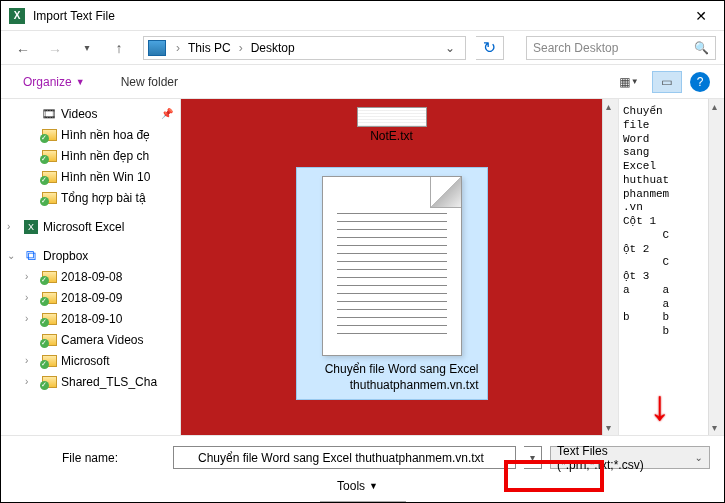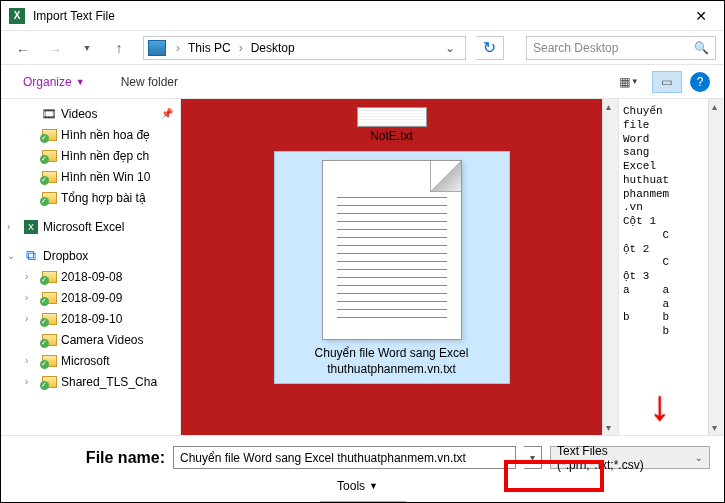--- a/index.html
+++ b/index.html
@@ -42,7 +42,7 @@
 .filearea { flex: 1; background: #b91c1c; padding: 8px 20px; overflow: auto; }
 .smallfile { width:180px; text-align:center; font-size:12px; margin:0 auto 4px;}
 .smallfile .thumb { width:70px; height:20px; border:1px solid #999; margin:0 auto 2px; background: repeating-linear-gradient(#fff,#fff 2px,#e0e0e0 3px);}
-.bigfile { width: 236px; margin: 8px auto 0; text-align: center; cursor:pointer;}
+.bigfile { width: 192px; margin: 24px auto 0; text-align: right; cursor:pointer;}
 .bigfile .sel { background:#cce8ff; padding:8px 8px 6px; border:1px solid #99c9ef;}
 .bigfile .page { width: 140px; height: 180px; background: #fff; border: 1px solid #999; margin: 0 auto; position: relative; box-shadow: 2px 2px 5px rgba(0,0,0,0.15);}
 .bigfile .page::before { content:""; position:absolute; top:0; right:0; width:30px; height:30px; background:linear-gradient(135deg,#fff 0,#fff 49%,#bbb 50%,#eee 100%); border-left:1px solid #aaa; border-bottom:1px solid #aaa;}

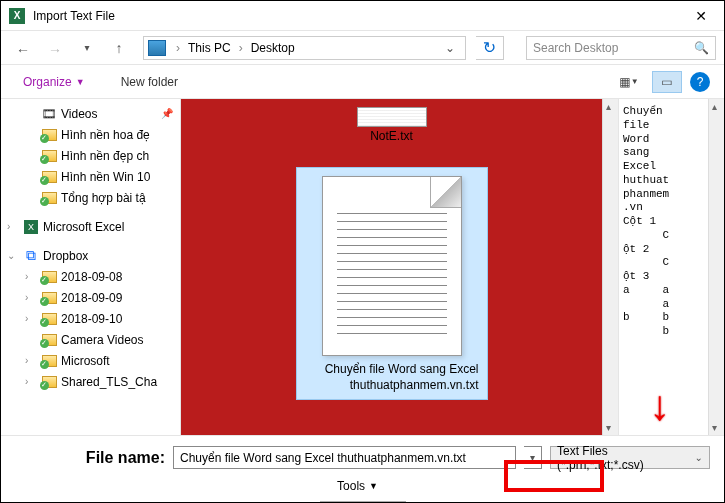--- a/index.html
+++ b/index.html
@@ -51,7 +51,7 @@
 .preview { width: 90px; border-left: 1px solid #e5e5e5; padding: 6px 4px; font-family: "Courier New", monospace; font-size: 11px; line-height: 1.25; white-space: pre; overflow: hidden; color:#000;}
 .footer { border-top: 1px solid #e5e5e5; padding: 10px 14px 14px; }
 .row { display: flex; align-items: center; gap: 8px; margin-bottom: 10px; }
-.row .lbl { font-size: 16px; width: 150px; text-align: right; font-weight: bold; }
+.row .lbl { font-size: 12px; width: 150px; text-align: center; }
 .row .fname-input { flex: 1; height: 23px; border: 1px solid #888; font-size: 12px; padding: 0 6px; }
 .row .fname-drop { width:18px; height:23px; border:1px solid #888; border-left:none; display:flex; align-items:center; justify-content:center; font-size:10px; cursor:pointer; color:#555;}
 .row .filter { width: 160px; height: 23px; border: 1px solid #aaa; background:#efefef; font-size: 12px; padding: 0 6px; display:flex; align-items:center; cursor:pointer;}

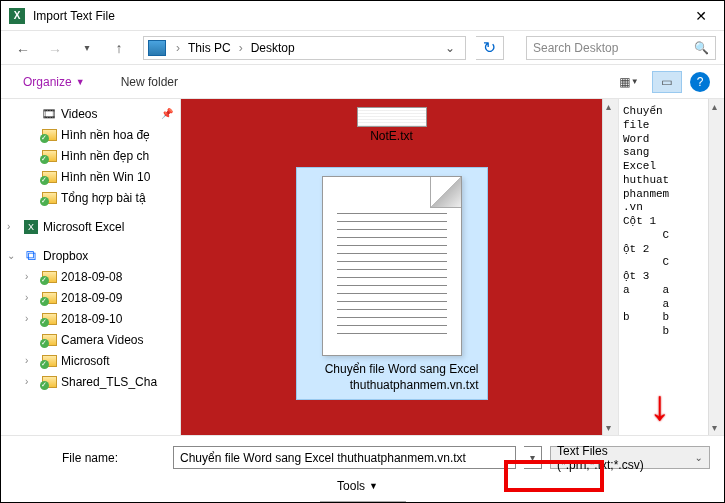--- a/index.html
+++ b/index.html
@@ -52,7 +52,7 @@
 .footer { border-top: 1px solid #e5e5e5; padding: 10px 14px 14px; }
 .row { display: flex; align-items: center; gap: 8px; margin-bottom: 10px; }
 .row .lbl { font-size: 12px; width: 150px; text-align: center; }
-.row .fname-input { flex: 1; height: 23px; border: 1px solid #888; font-size: 12px; padding: 0 6px; }
+.row .fname-input { flex: 1; height: 23px; border: 1px solid #888; font-size: 12px; padding: 0 24px; }
 .row .fname-drop { width:18px; height:23px; border:1px solid #888; border-left:none; display:flex; align-items:center; justify-content:center; font-size:10px; cursor:pointer; color:#555;}
 .row .filter { width: 160px; height: 23px; border: 1px solid #aaa; background:#efefef; font-size: 12px; padding: 0 6px; display:flex; align-items:center; cursor:pointer;}
 .row .filter .dd { margin-left:auto; font-size:10px; color:#555;}

